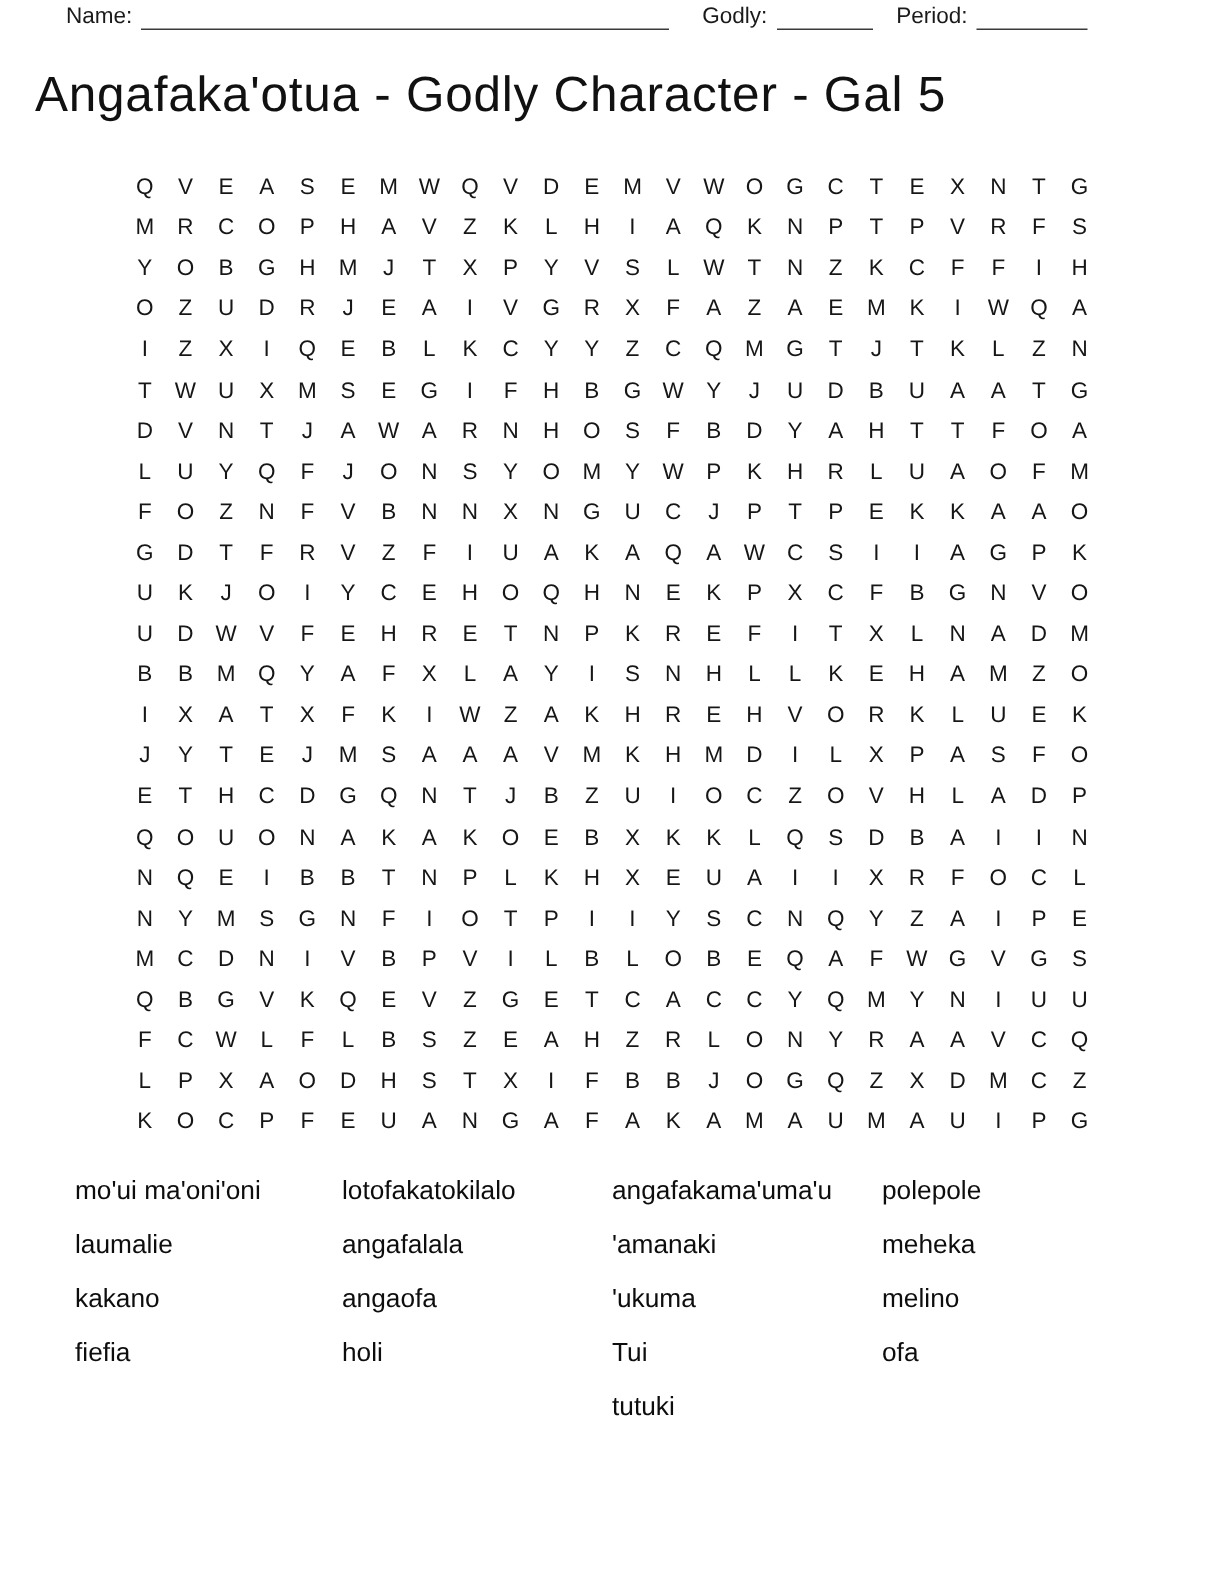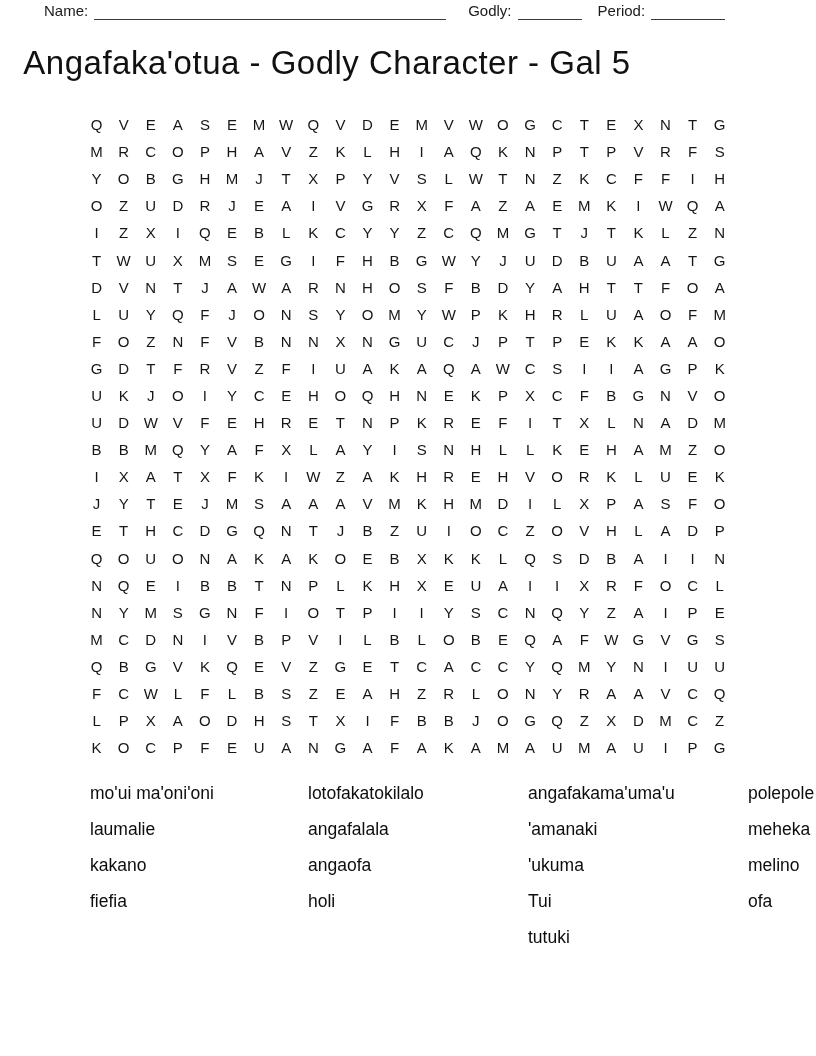--- a/index.html
+++ b/index.html
@@ -78,7 +78,7 @@
     top: 776px;
     display: flex;
   }
-  .word-col { display: flex; flex-direction: column; margin-left: 40px; }
+  .word-col { display: flex; flex-direction: column; }
   .word-col:nth-child(1) { width: 178px; }
   .word-col:nth-child(2) { width: 180px; }
   .word-col:nth-child(3) { width: 180px; }

